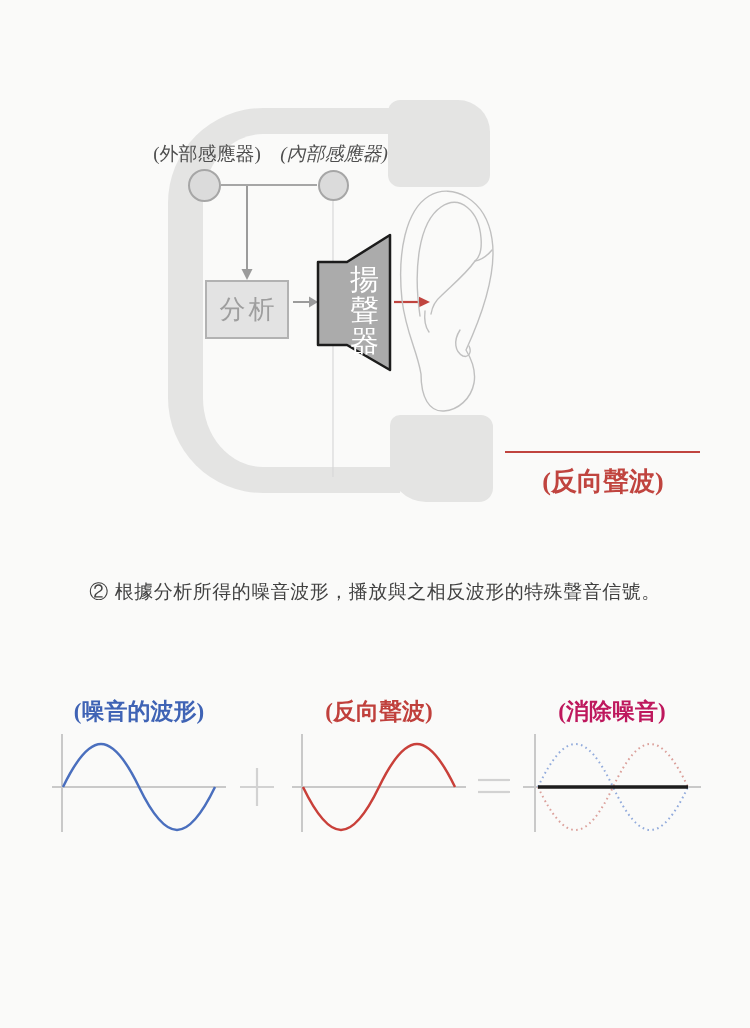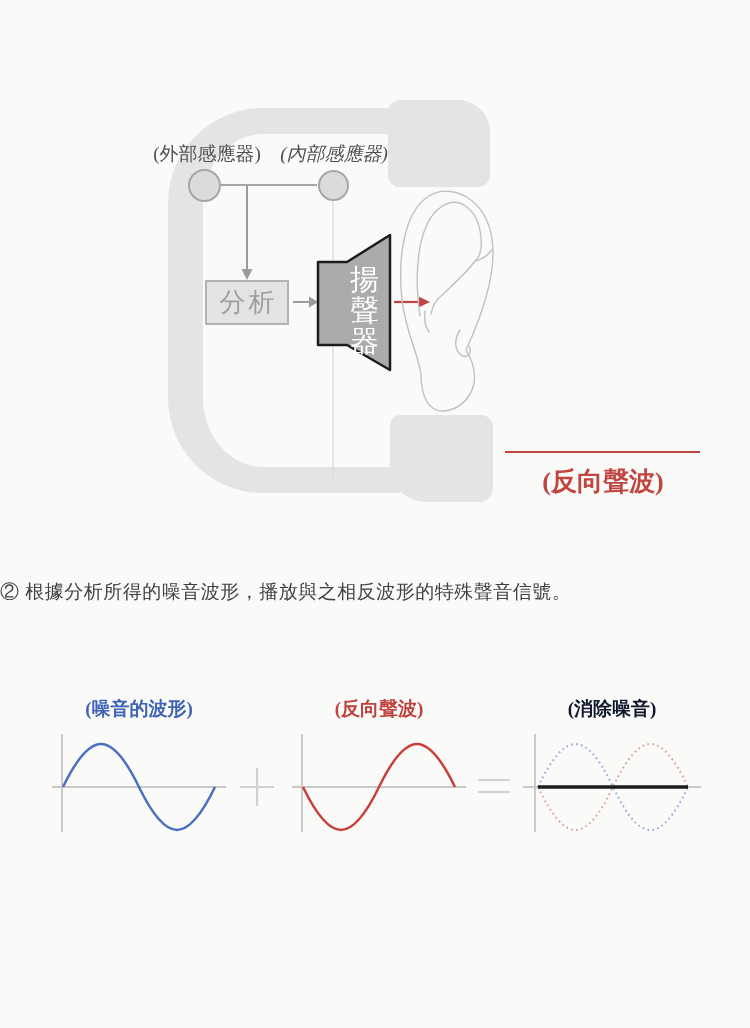--- a/index.html
+++ b/index.html
@@ -34,7 +34,7 @@
   .sensor-label.internal{left:334px;font-style:italic;}
   
   .analysis-box{
-    left:205px;top:280px;width:84px;height:45px;box-sizing:border-box;
+    left:205px;top:280px;width:84px;height:59px;box-sizing:border-box;
     background:#e3e3e3;border:2.5px solid #b2b2b2;
     display:flex;align-items:center;justify-content:center;
     font-family:"Liberation Serif",serif;font-size:26px;color:#9e9e9e;

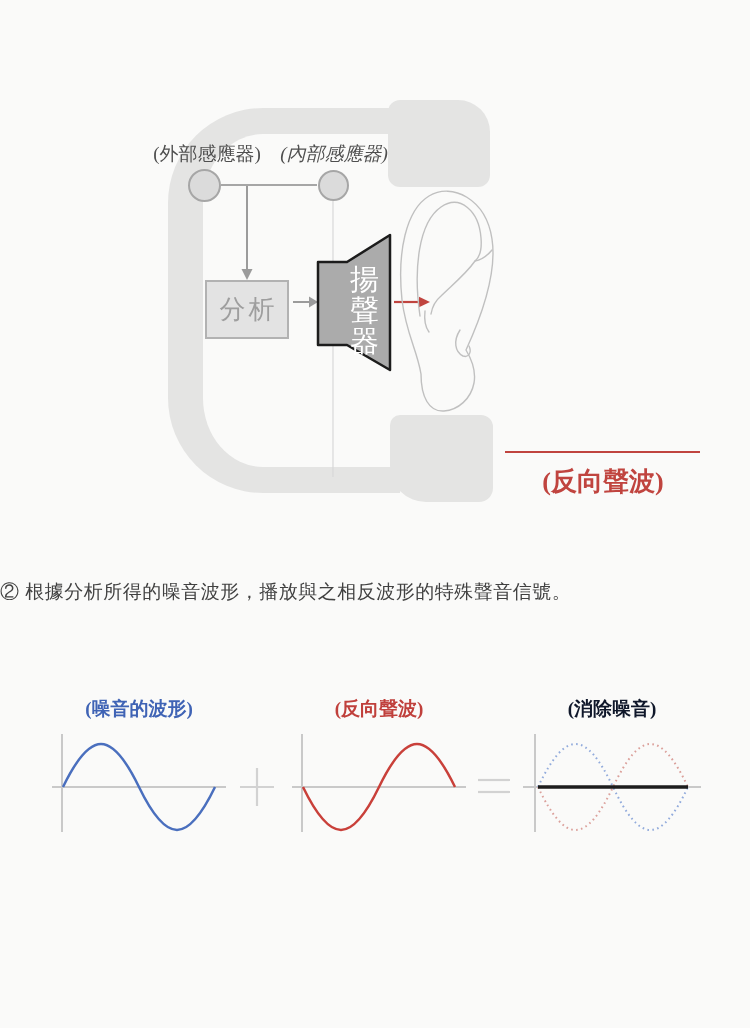--- a/index.html
+++ b/index.html
@@ -54,7 +54,7 @@
   }
   
   .caption{
-    left:0;width:750px;
+    left:0;width:750px;text-align:center;
     font-size:19px;color:#414141;letter-spacing:0.5px;white-space:nowrap;
   }
   .caption.step2{top:579px;}

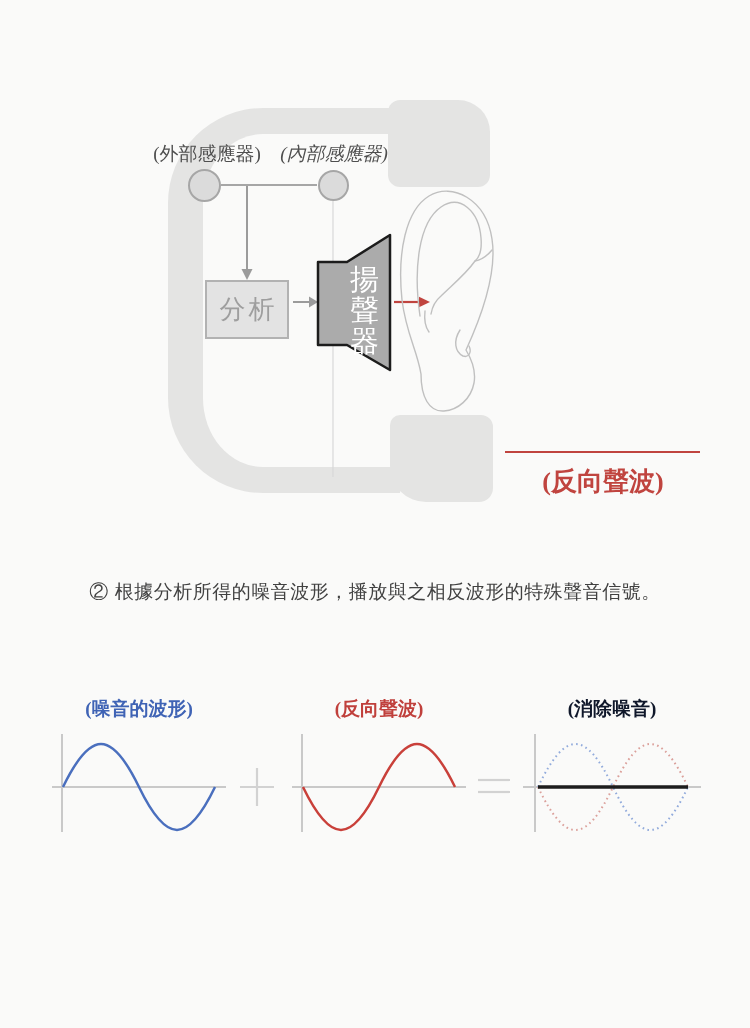--- a/index.html
+++ b/index.html
@@ -63,7 +63,7 @@
   .wave-label{
     top:696px;transform:translateX(-50%);
     font-family:"Liberation Serif",serif;font-weight:bold;
-    font-size:19px;white-space:nowrap;text-align:center;
+    font-size:23px;white-space:nowrap;text-align:center;
   }
   .wave-label.noise{left:139px;color:#3f63b5;}
   .wave-label.inverse{left:379px;color:#c0403c;}

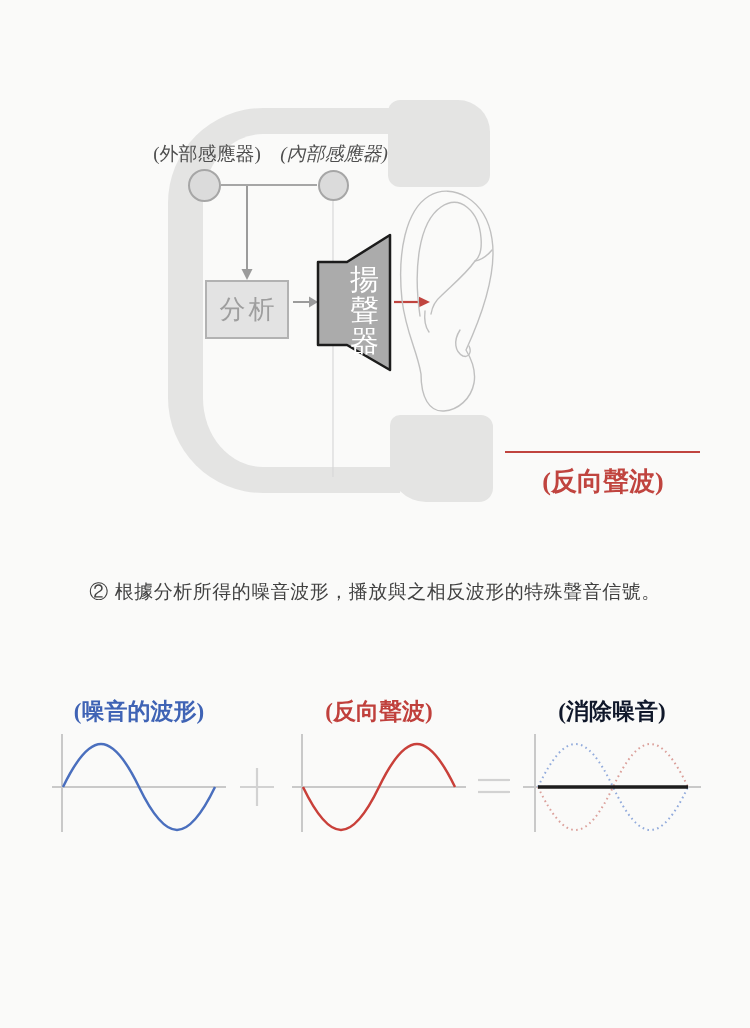--- a/index.html
+++ b/index.html
@@ -67,7 +67,7 @@
   }
   .wave-label.noise{left:139px;color:#3f63b5;}
   .wave-label.inverse{left:379px;color:#c0403c;}
-  .wave-label.cancel{left:612px;color:#0f172a;}
+  .wave-label.cancel{left:612px;color:#be185d;}
   svg{display:block;}
 </style>
 </head>

